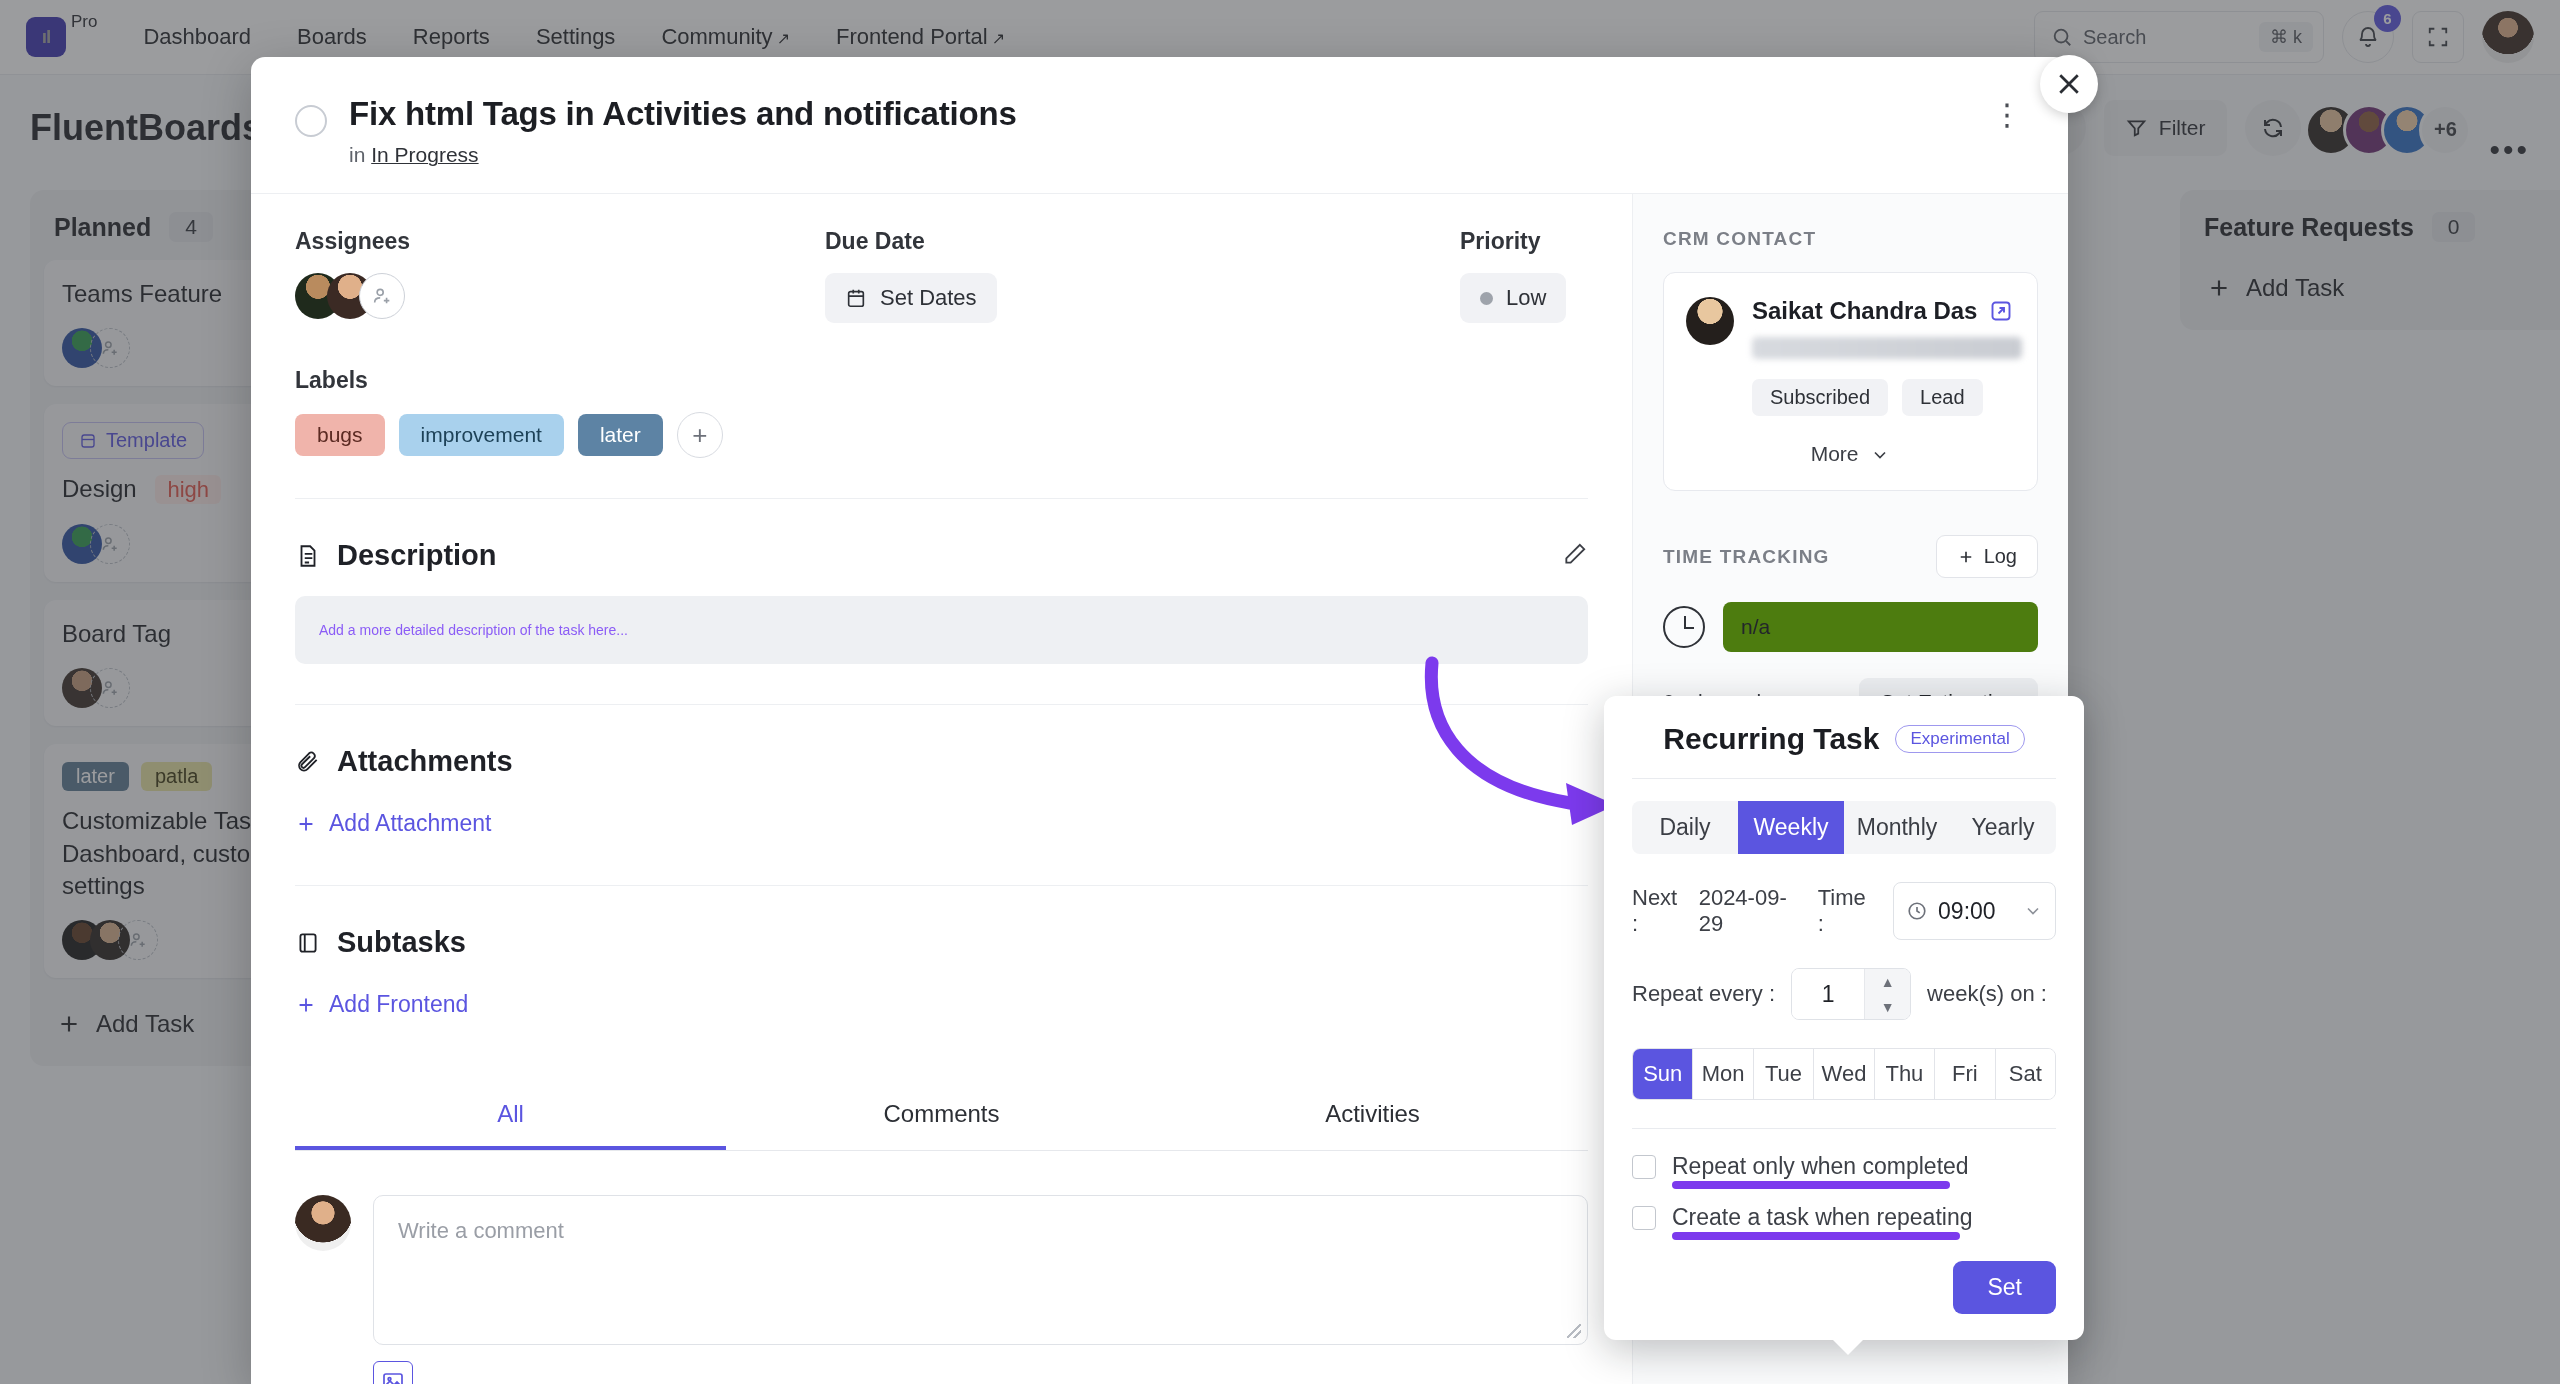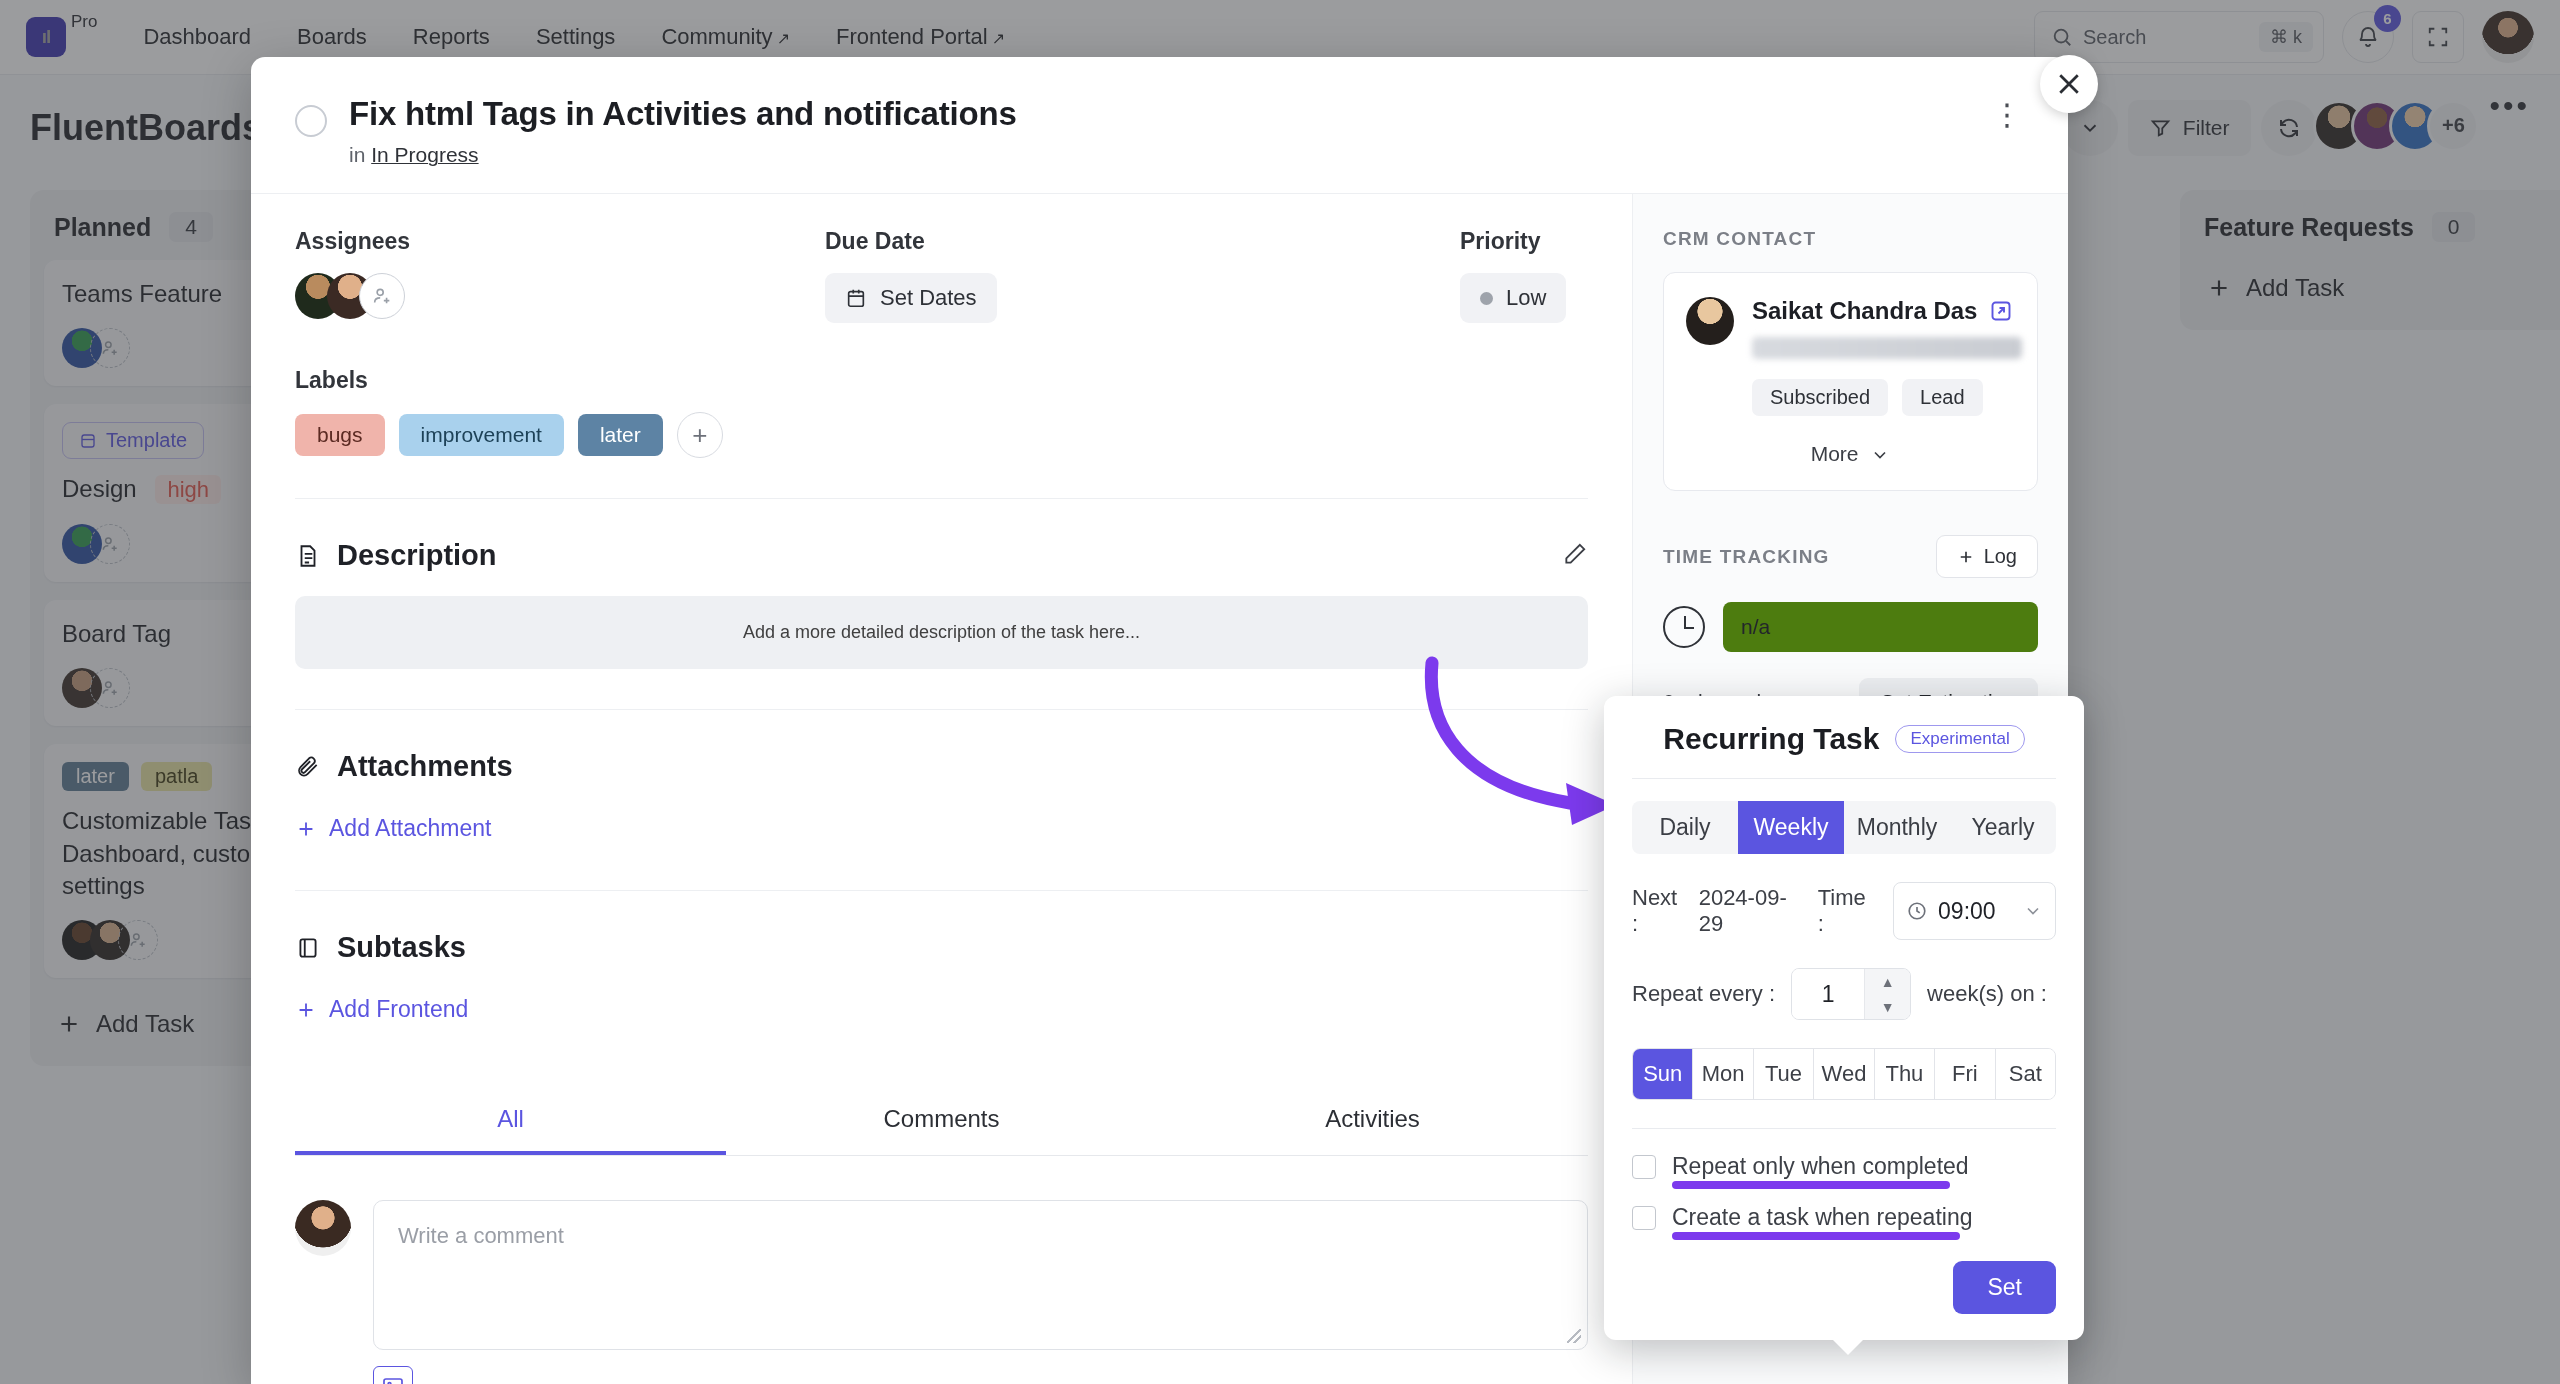--- a/index.html
+++ b/index.html
@@ -68,7 +68,7 @@
     background:#f7f8fa; display:flex; align-items:center; padding: 0 30px;
   }
   .boardtitle { font-size:36px; font-weight:600; color:#23252a; }
-  .boardhead-right { margin-left:auto; display:flex; align-items:flex-start; gap:10px; }
+  .boardhead-right { margin-left:auto; display:flex; align-items:flex-end; gap:18px; }
   .pill-btn {
     height:56px; border-radius:10px; background:#eef0f3; display:flex;align-items:center;
     gap:12px; padding: 0 22px; font-size:21px; color:#2c2f35;

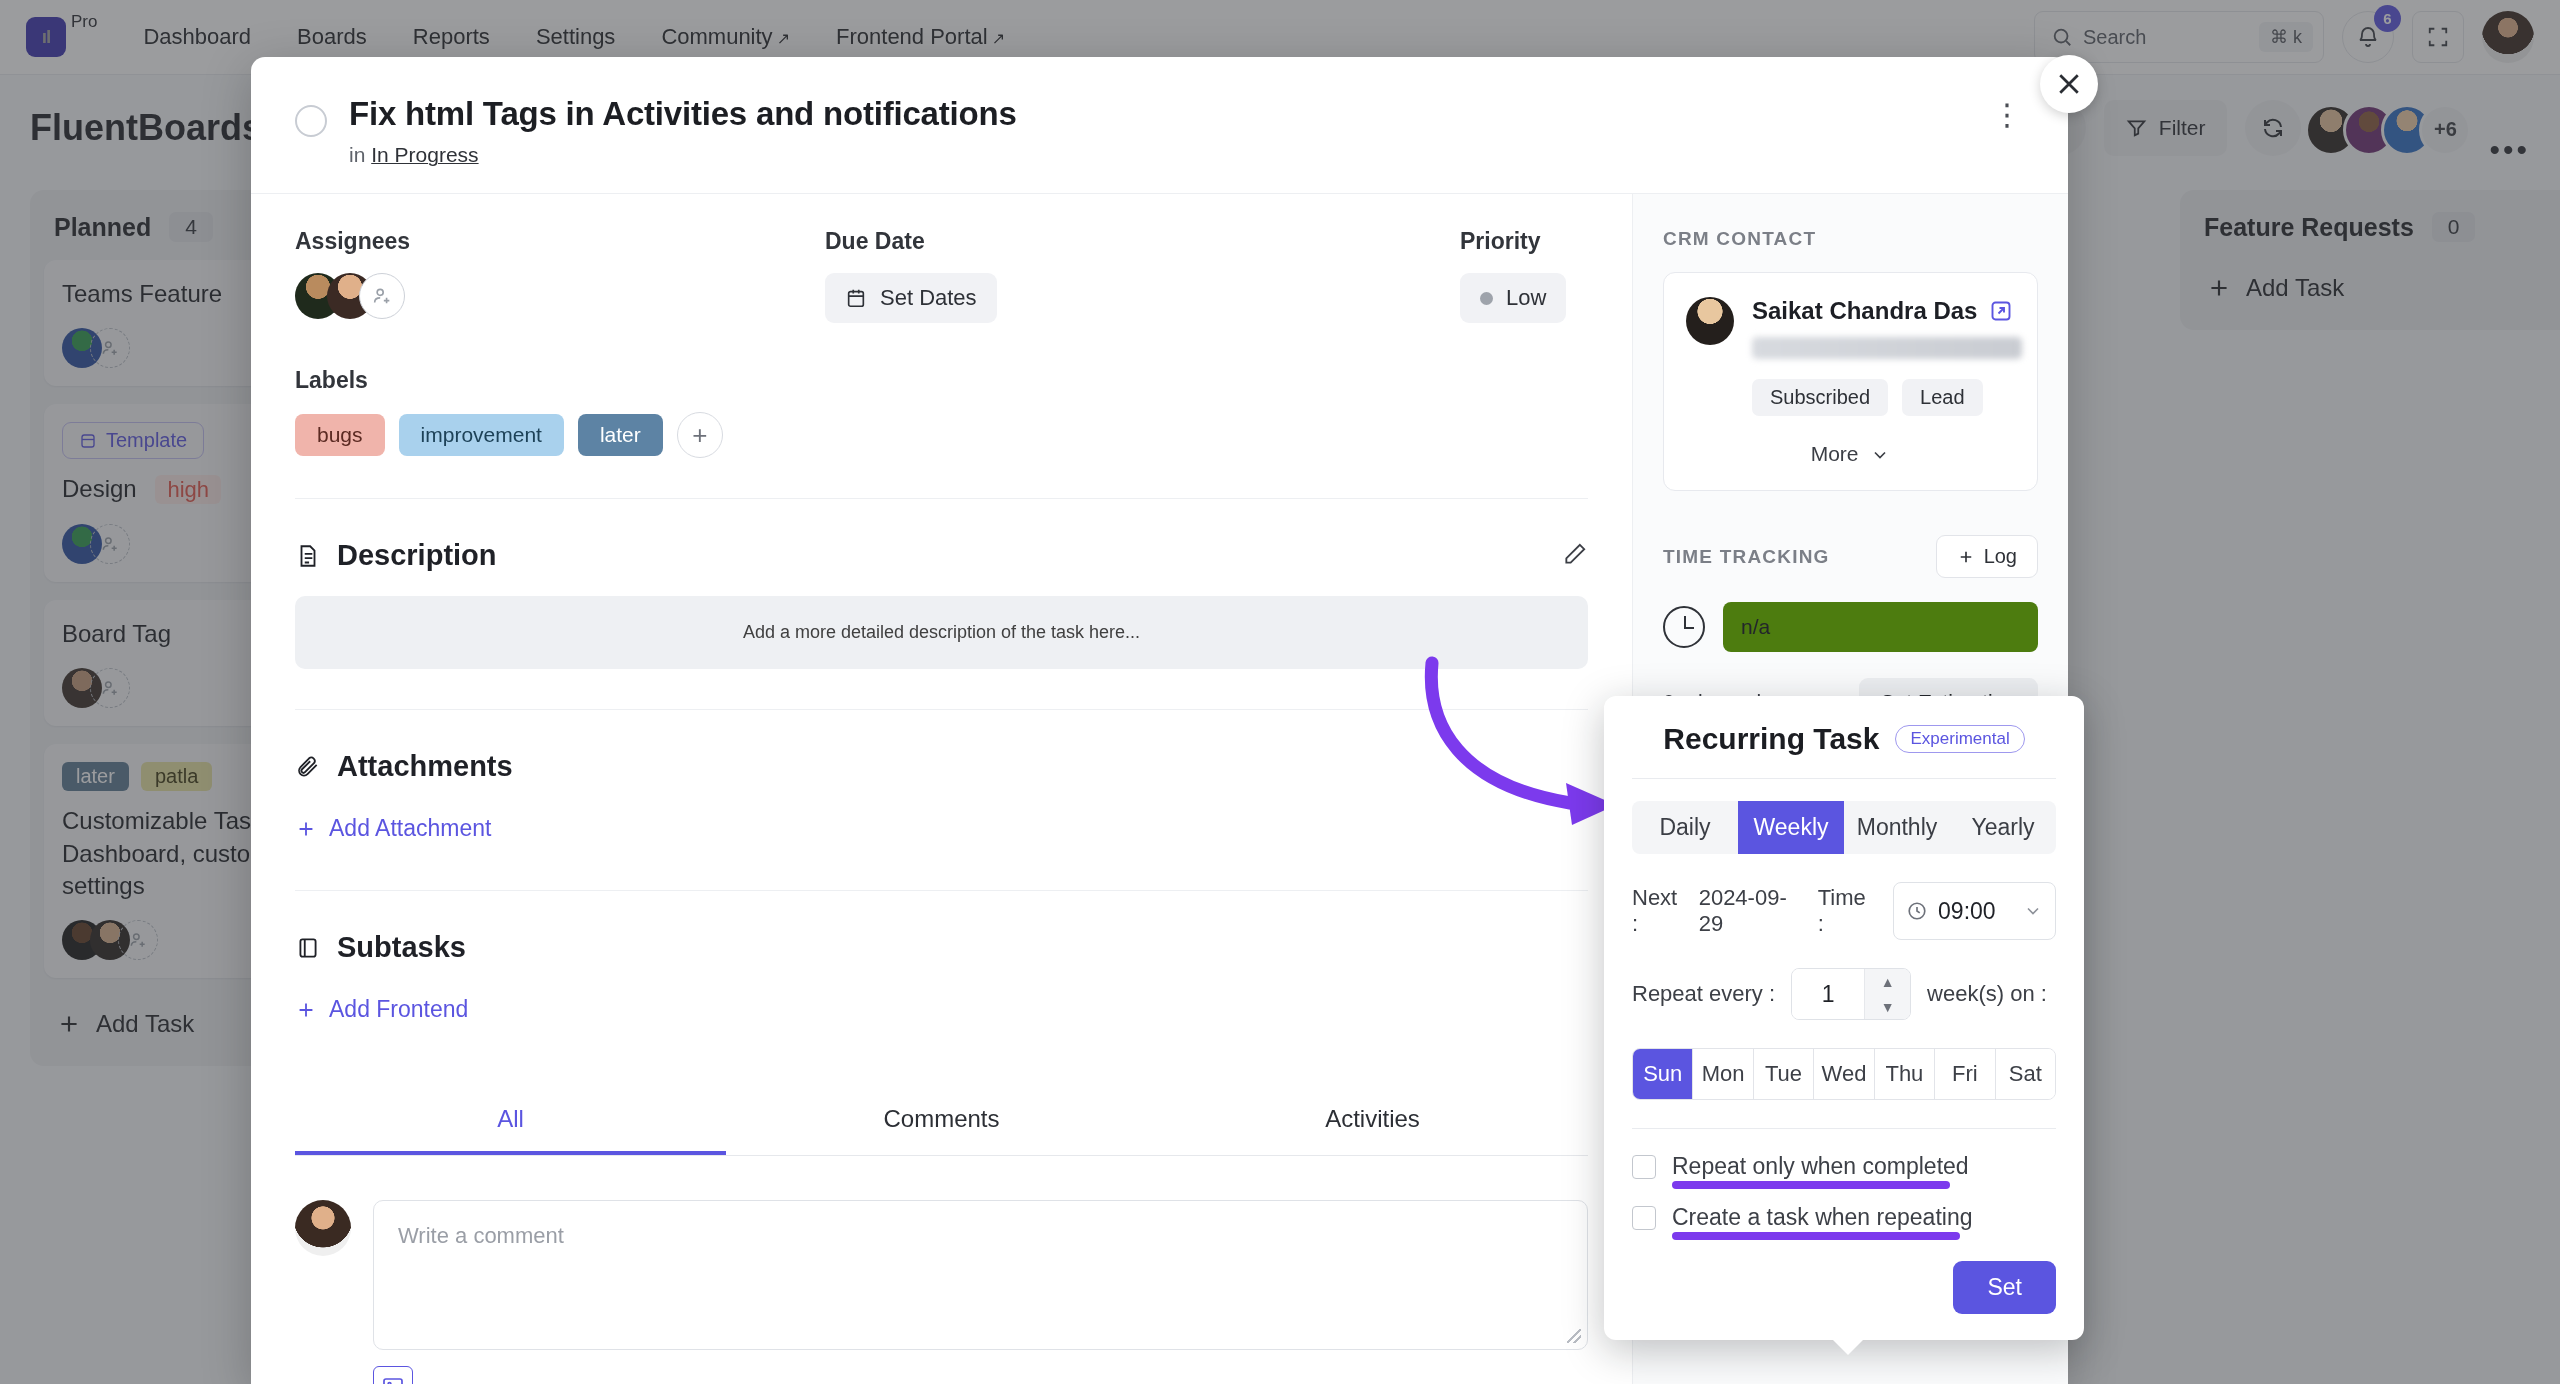--- a/index.html
+++ b/index.html
@@ -136,7 +136,7 @@
   .sec-head { display:flex; align-items:center; gap:16px; padding: 40px 0 24px 0;}
   .sec-title { font-size:29px; font-weight:600; color:#1f2127;}
   .sec-edit { margin-left:auto; color:#3b3e45;}
-  .desc-box { background:#eef0f3; border-radius:10px; padding:26px 24px; font-size:18px; color:#404040;text-align:center;}
+  .desc-box { background:#eef0f3; border-radius:10px; padding:26px 24px; font-size:14px; color:#8b5cf6;}
   .link-btn { display:inline-flex; align-items:center; gap:12px; color:#5b55e0; font-size:23px; padding: 8px 0;}
 
   .tabs { display:flex; border-bottom:1px solid #e6e8ec; margin-top:52px;}

